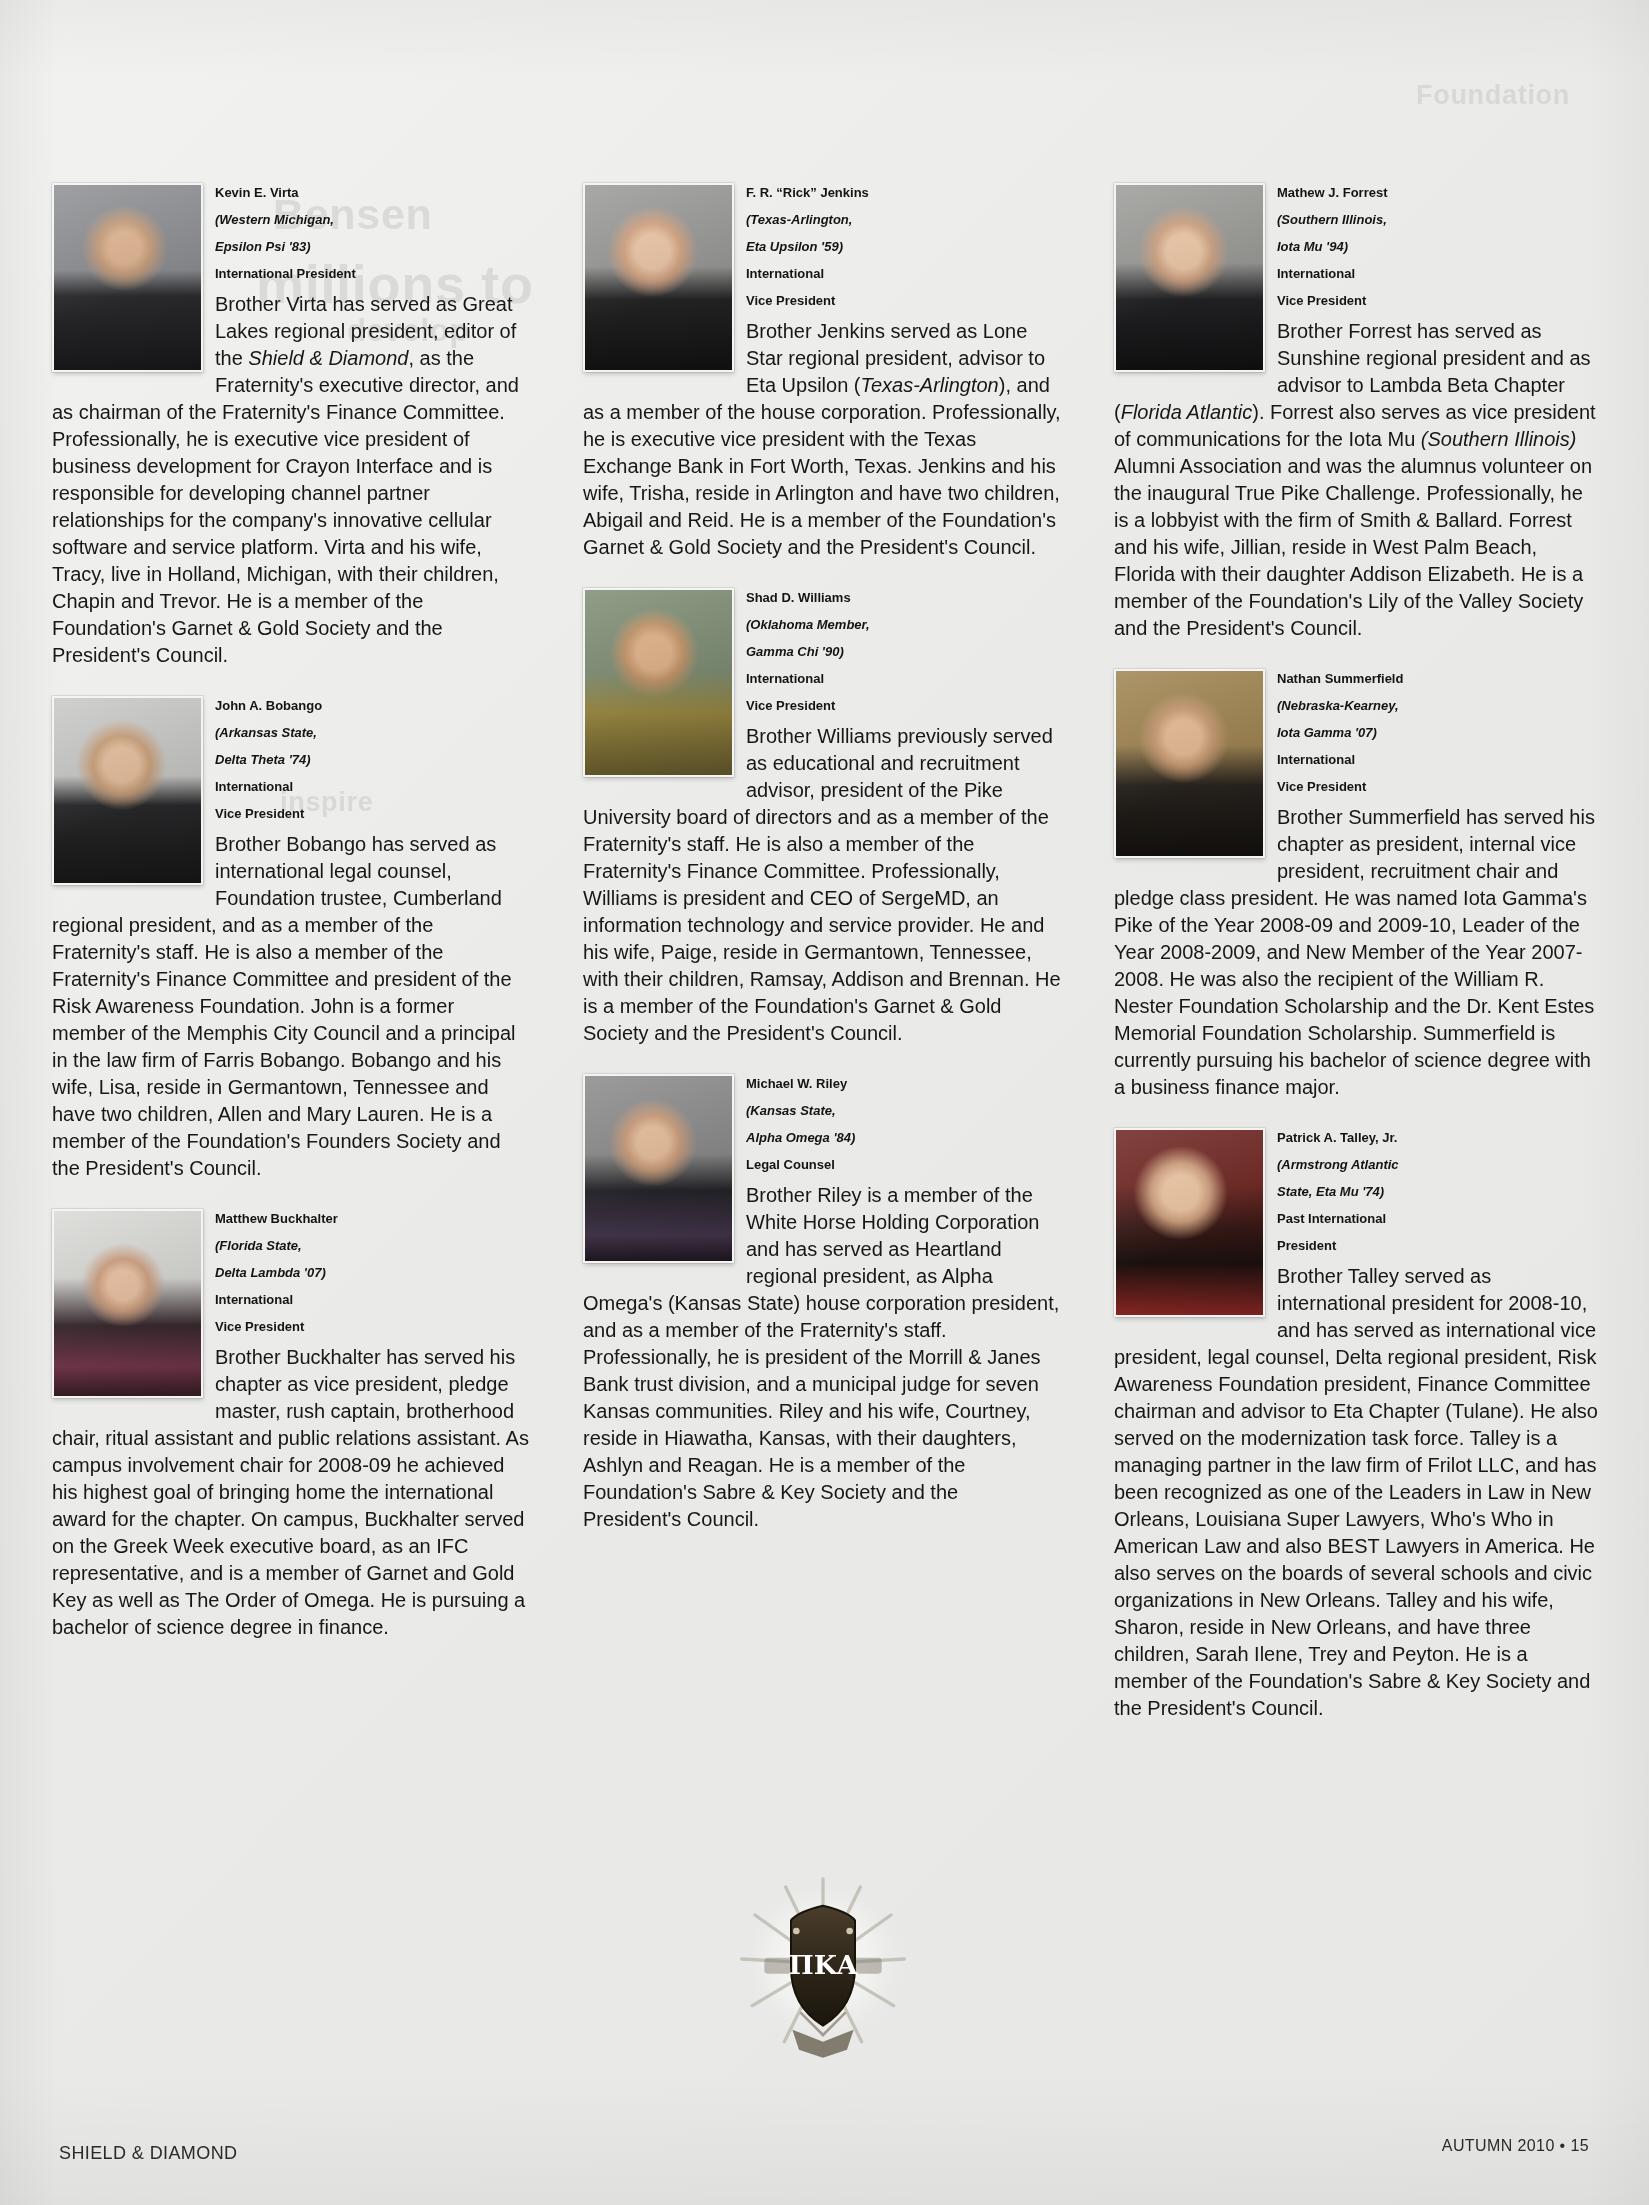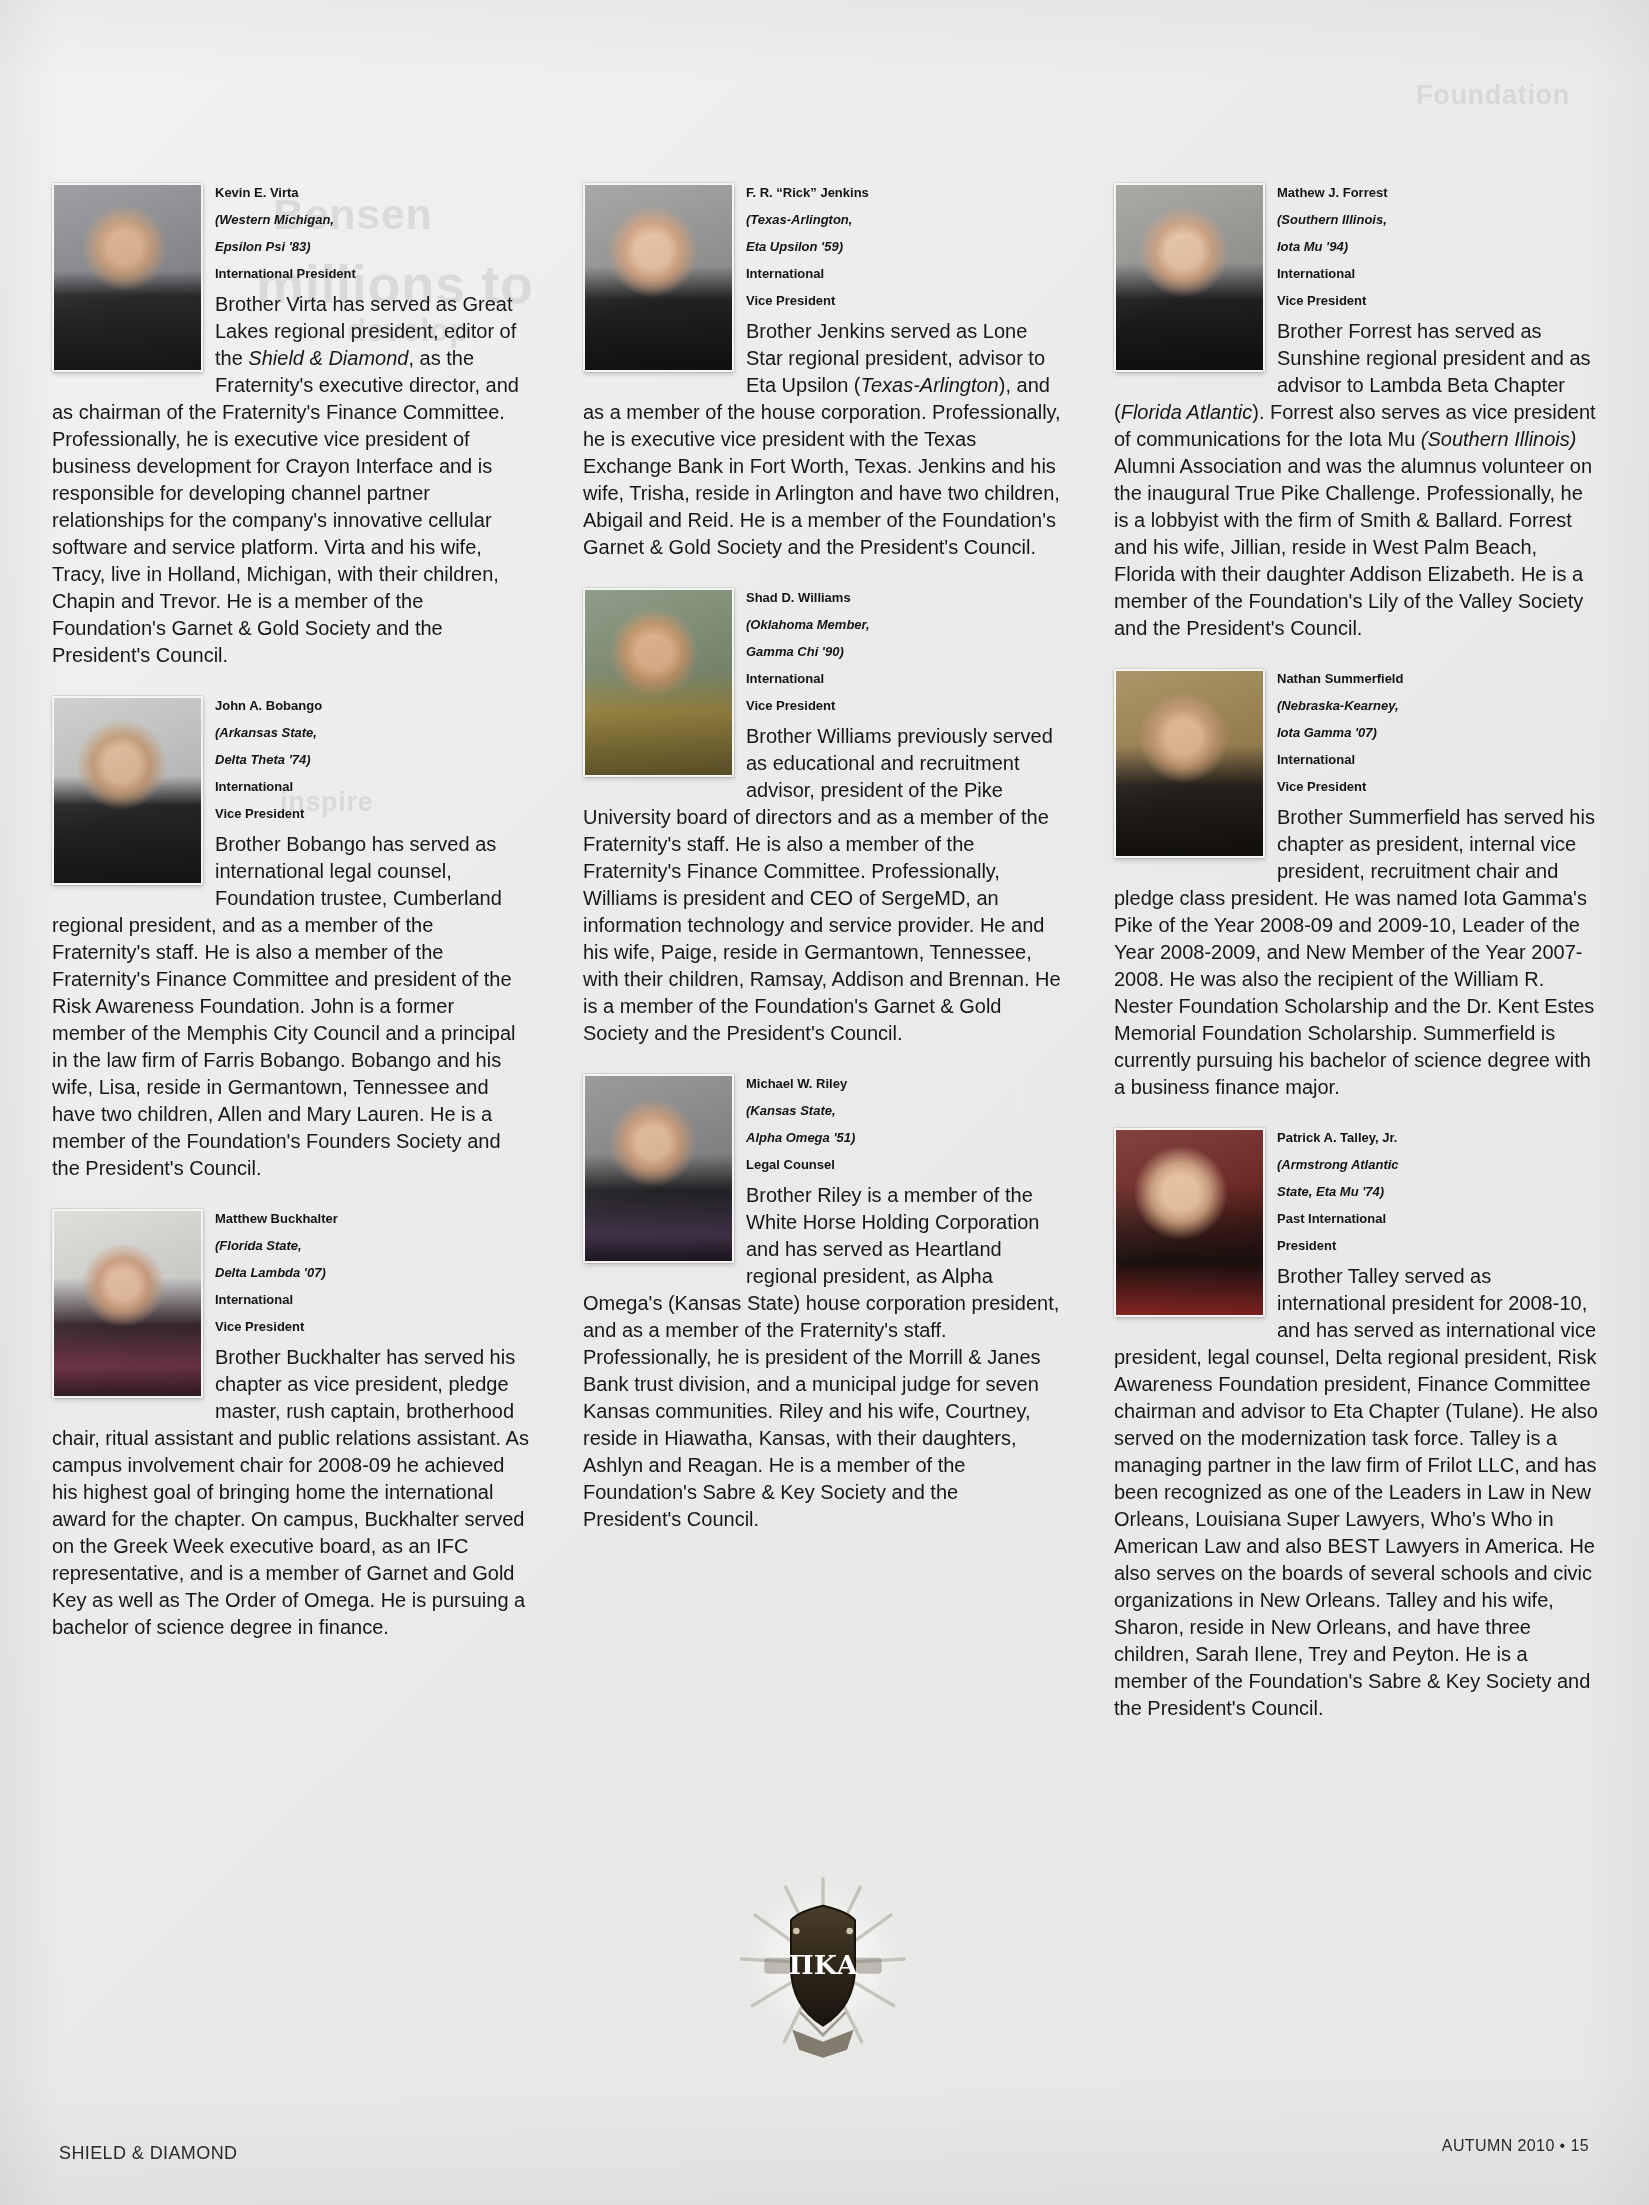--- a/index.html
+++ b/index.html
@@ -230,7 +230,7 @@
           <div class="ptitle">
             <div>Michael W. Riley</div>
             <div class="school">(Kansas State,</div>
-            <div class="school">Alpha Omega '51)</div>
+            <div class="school">Alpha Omega '84)</div>
             <div class="role">Legal Counsel</div>
           </div>
           <p class="bio"><span>Brother Riley is a member of the White Horse Holding Corporation and has served as Heartland regional president, as Alpha Omega's (Kansas State) house corporation president, and as a member of the Fraternity's staff. Professionally, he is president of the Morrill &amp; Janes Bank trust division, and a municipal judge for seven Kansas communities. Riley and his wife, Courtney, reside in Hiawatha, Kansas, with their daughters, Ashlyn and Reagan. He is a member of the Foundation's Sabre &amp; Key Society and the President's Council.</span></p>

